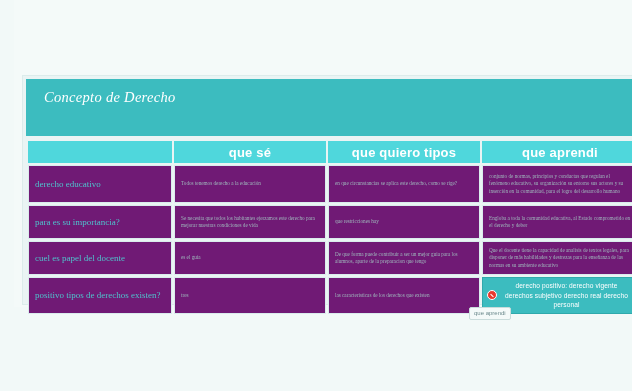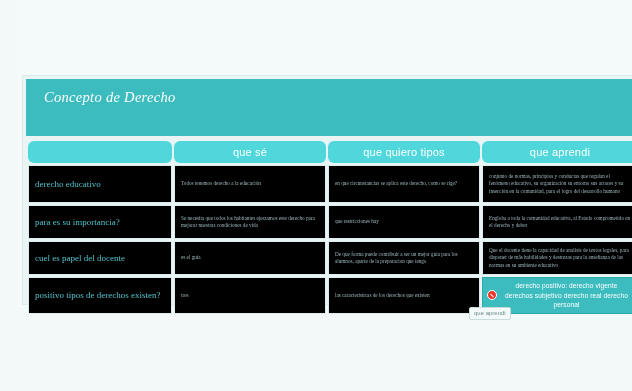--- a/index.html
+++ b/index.html
@@ -71,13 +71,12 @@
     background: #4fd7dc;
     height: 22px;
     color: #ffffff;
-    font-size: 11px;
-    font-weight: normal;
+    font-size: 13px;
+    font-weight: bold;
     letter-spacing: 0.2px;
     text-align: center;
     vertical-align: middle;
     padding: 0 4px;
-    border-radius: 6px;
   }
   .tbl th.blank { }
 

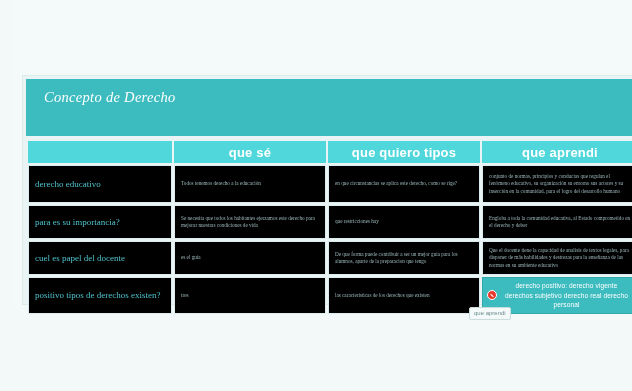--- a/index.html
+++ b/index.html
@@ -81,7 +81,7 @@
   .tbl th.blank { }
 
   .tbl td {
-    background: #000000;
+    background: #701a75;
     border: 1px solid #daeced;
     vertical-align: middle;
     padding: 4px 6px;

